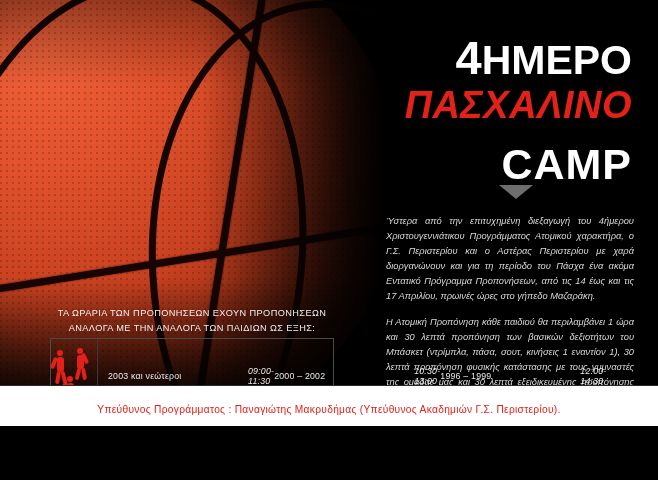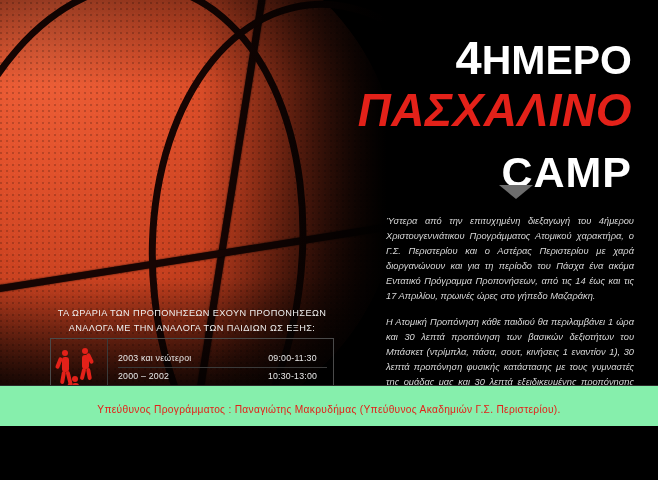--- a/index.html
+++ b/index.html
@@ -118,7 +118,7 @@
   }
   .title-line2 {
     margin-top: 4px;
-    font-size: 46px;
+    font-size: 38px;
     font-weight: bold;
     font-style: italic;
     color: #e32119;

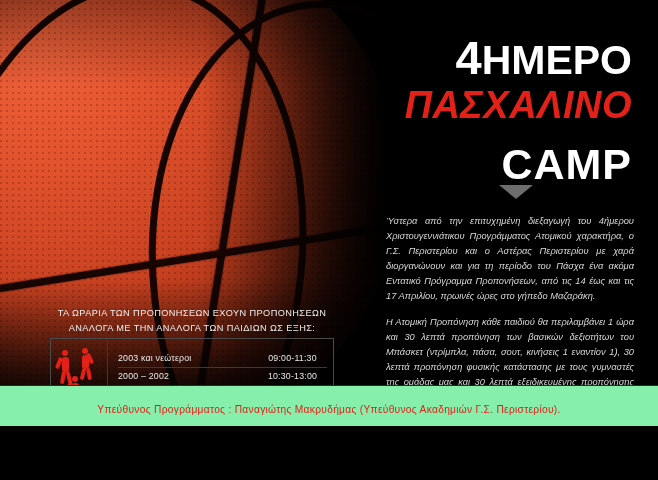--- a/index.html
+++ b/index.html
@@ -205,7 +205,7 @@
   .table-cell {
     flex: 1;
     display: flex;
-    flex-direction: column;
+    flex-direction: row;
     justify-content: center;
     padding: 4px 6px 4px 10px;
   }

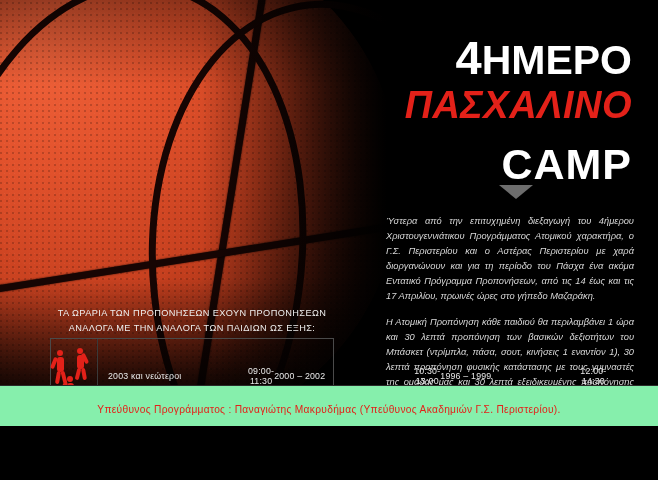--- a/index.html
+++ b/index.html
@@ -220,7 +220,7 @@
   }
   .trow:last-child { border-bottom: none; }
   .trow .years { width: 118px; }
-  .trow .hours { flex: 1; text-align: center; padding-left: 22px; }
+  .trow .hours { flex: 1; text-align: left; padding-left: 22px; font-style: italic; }
 
   
   .footer {

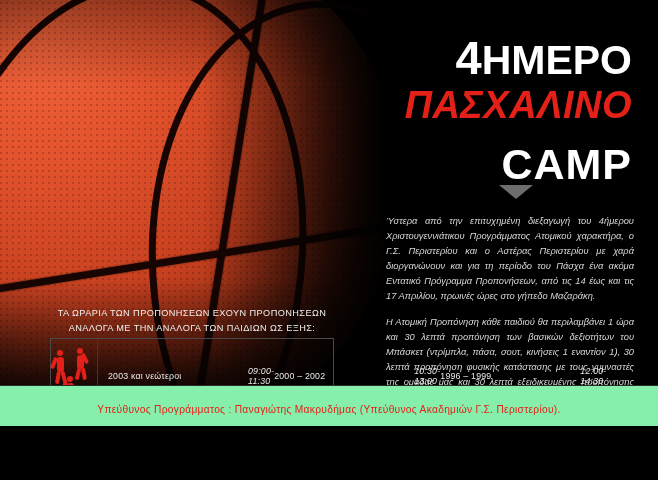--- a/index.html
+++ b/index.html
@@ -229,10 +229,11 @@
     bottom: 0;
     width: 658px;
     height: 46px;
-    background: #86efac;
+    background: #ffffff;
     display: flex;
     align-items: center;
     justify-content: center;
+    text-decoration: underline;
   }
   .footer-rule-top {
     position: absolute;

